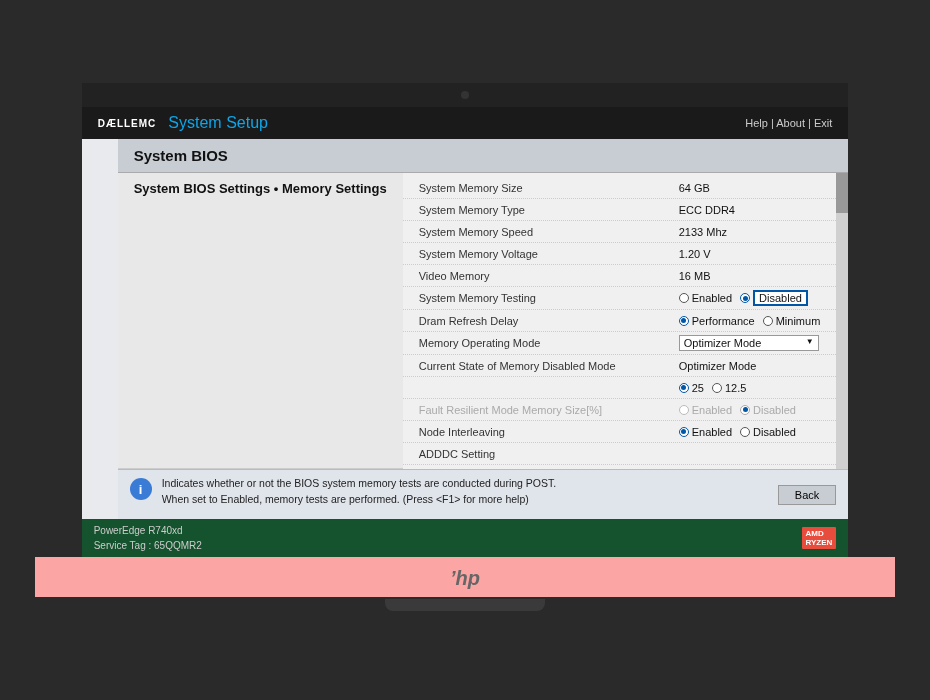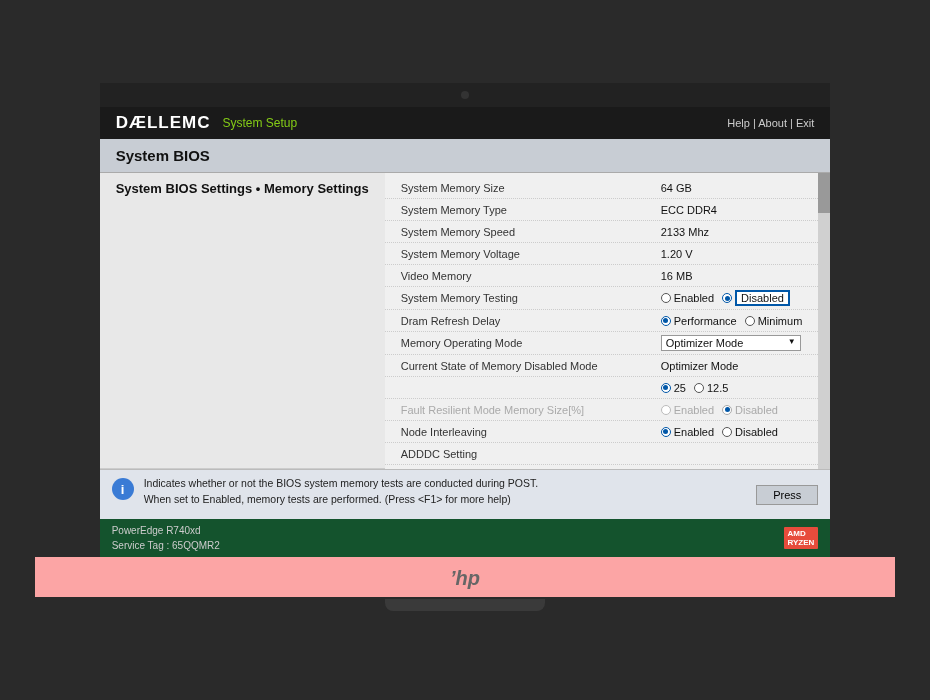--- a/index.html
+++ b/index.html
@@ -57,7 +57,7 @@
     }
 
     .dell-logo {
-      font-size: 17px;
+      font-size: 10px;
       font-weight: bold;
       color: #fff;
       letter-spacing: 1px;

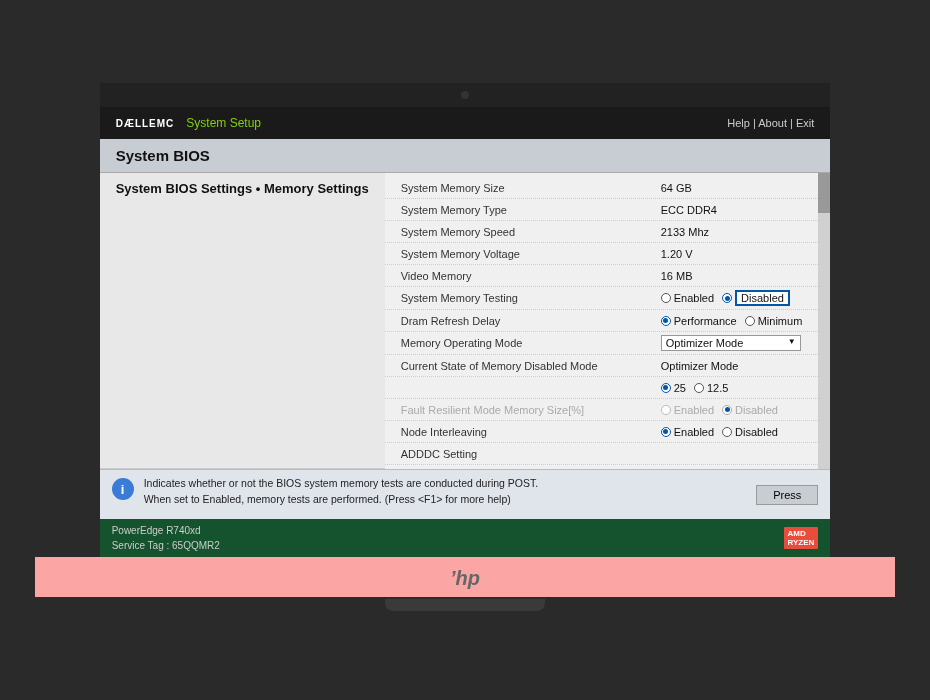--- a/index.html
+++ b/index.html
@@ -68,8 +68,8 @@
     }
 
     .header-title {
-      font-size: 12px;
-      color: #84cc16;
+      font-size: 16px;
+      color: #0ea5e9;
     }
 
     .header-right {

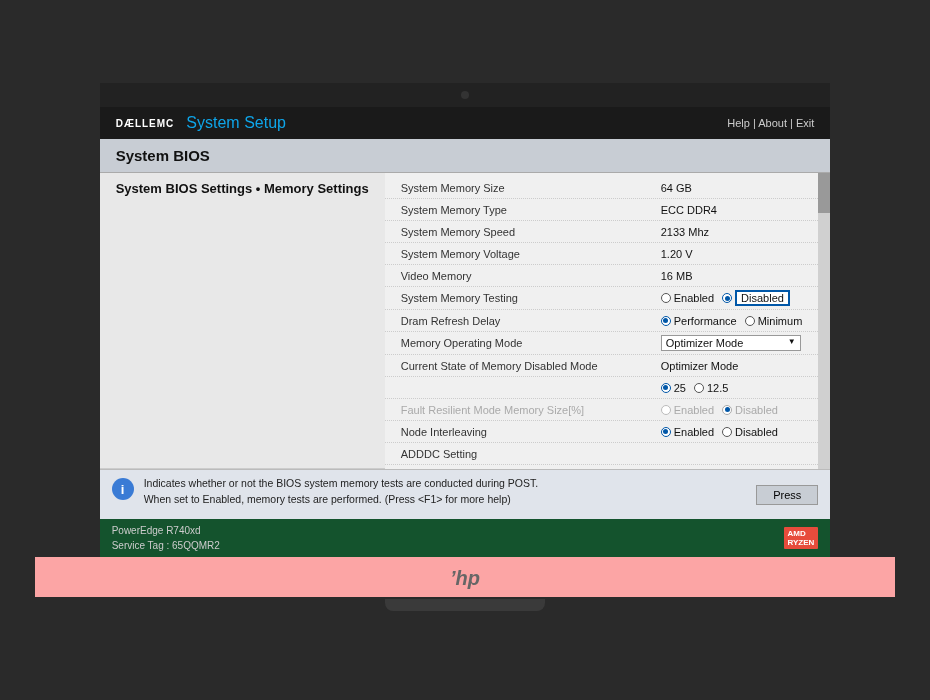--- a/index.html
+++ b/index.html
@@ -84,6 +84,7 @@
       display: flex;
       flex-direction: column;
       overflow: hidden;
+      padding-left: 36px;
     }
 
     .page-title {

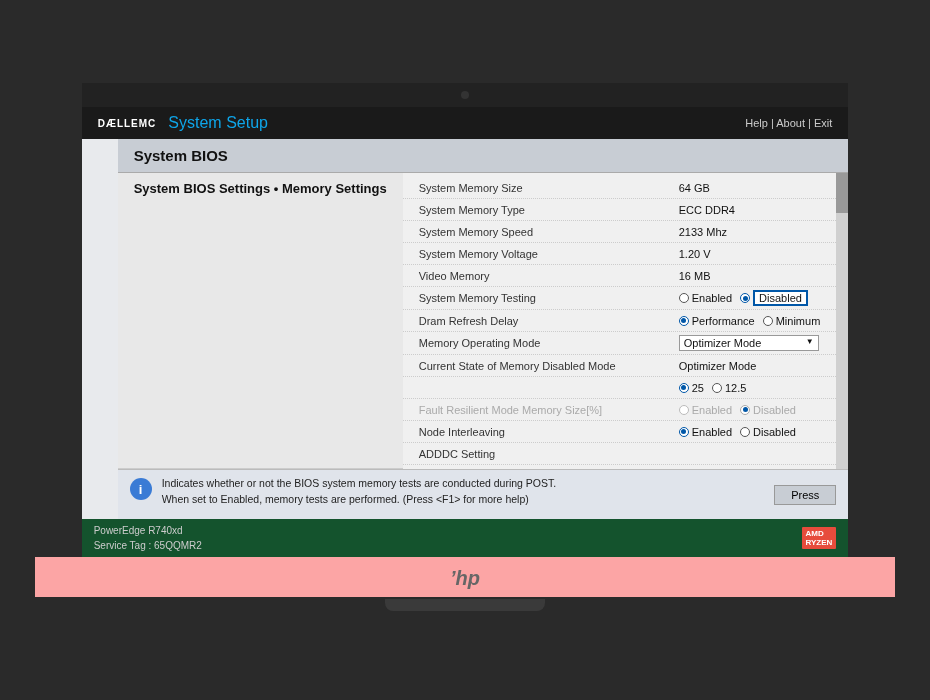--- a/index.html
+++ b/index.html
@@ -488,7 +488,7 @@
             <span>Indicates whether or not the BIOS system memory tests are conducted during POST.</span><br>
             <span>When set to Enabled, memory tests are performed. (Press &lt;F1&gt; for more help)</span>
           </div>
-          <button class="back-button">Press</button>
+          <button class="back-button">Back</button>
         </div>
 
       </div>

